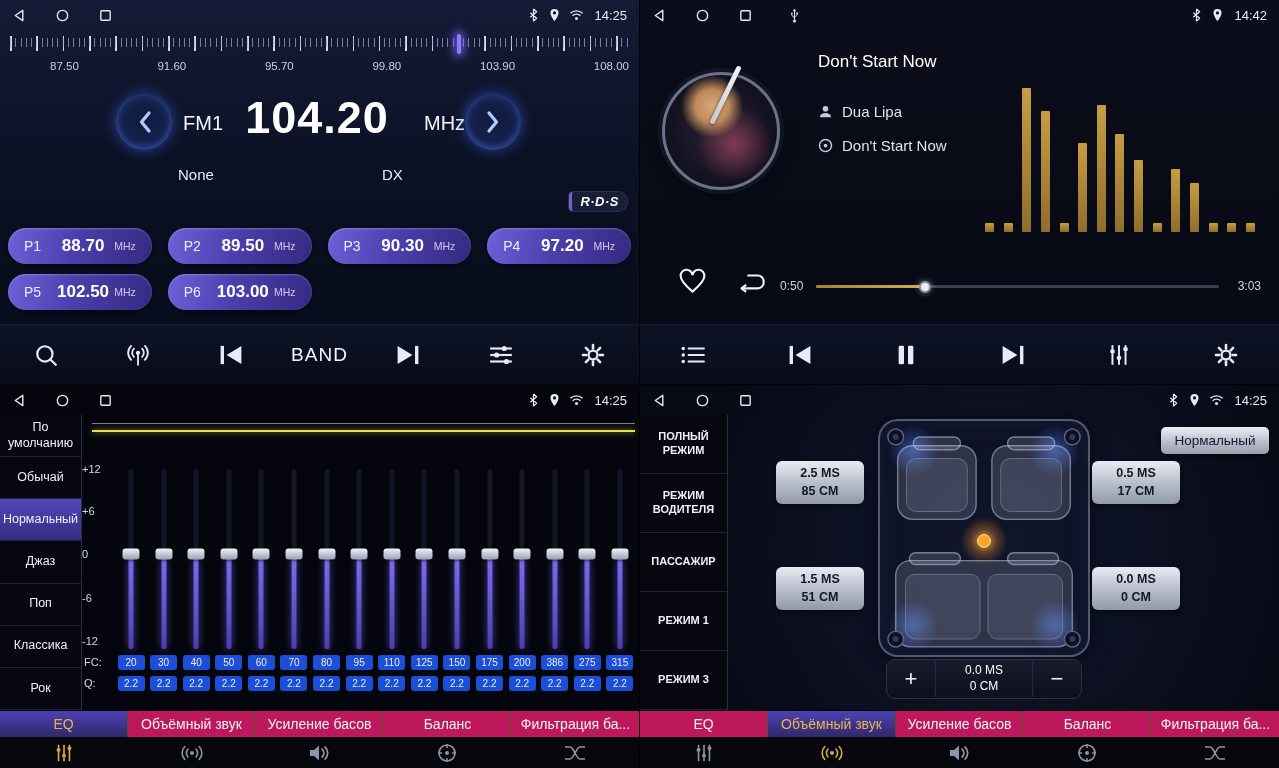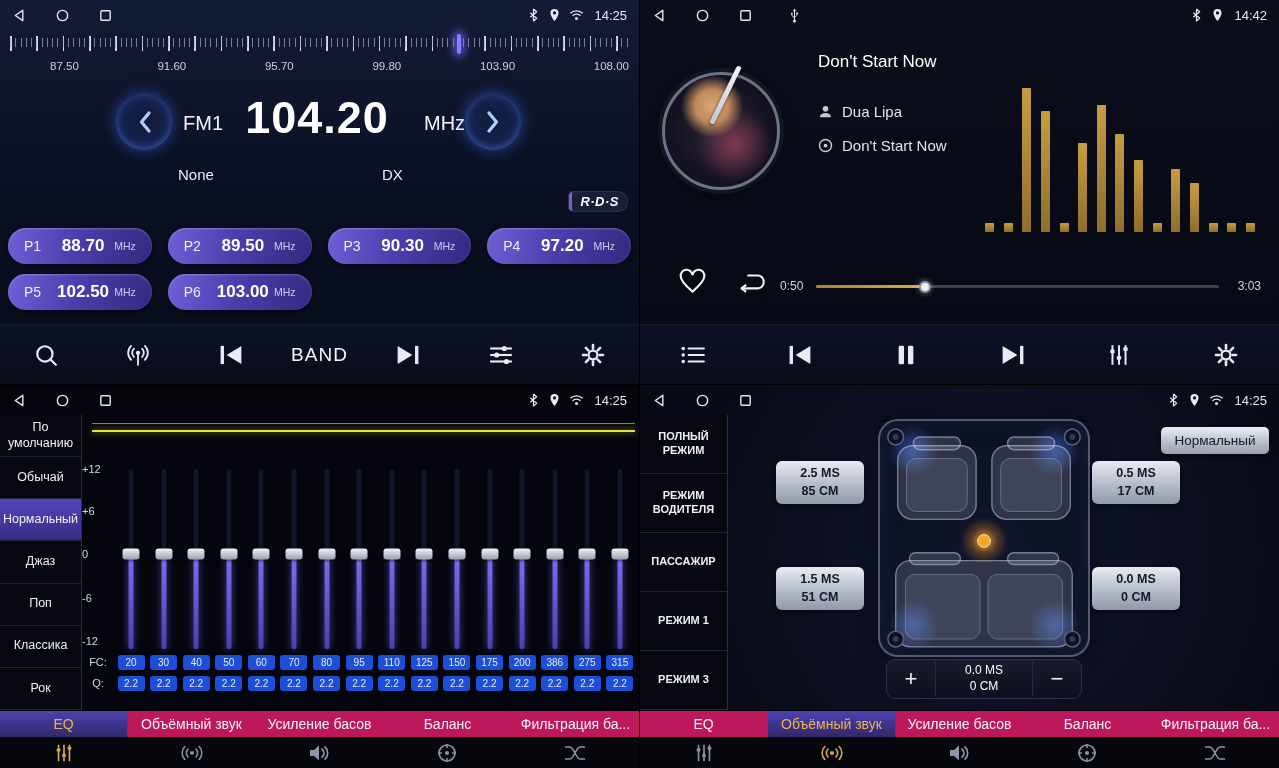--- a/index.html
+++ b/index.html
@@ -147,7 +147,7 @@
     box-shadow:0 1px 3px rgba(0,0,0,.7); }
   .eq-chip { min-width:27px; padding:1px 2px; text-align:center; background:#1d4ed8; border-radius:3px;
     font-size:10px; color:#e8ebf5; height:15px; line-height:13px; }
-  .eq-fcq { position:absolute; left:2px; width:28px; text-align:center; font-size:11px; color:#d3d8e8; }
+  .eq-fcq { position:absolute; left:2px; width:28px; text-align:left; font-size:11px; color:#d3d8e8; }
   #fc-label { top:241px; } #q-label { top:262px; }
 
   

